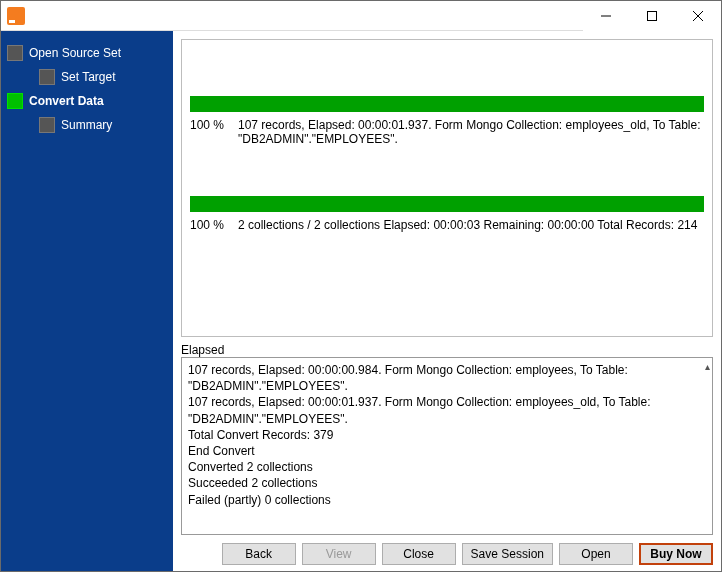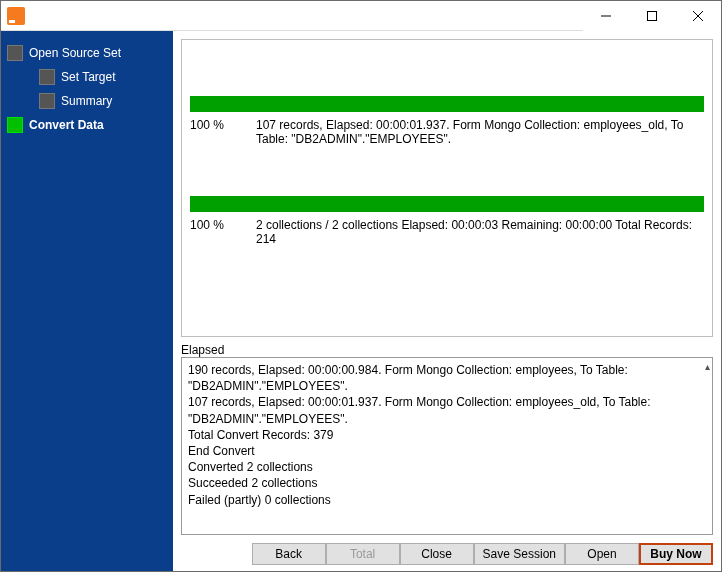--- a/index.html
+++ b/index.html
@@ -182,13 +182,13 @@
       <div class="nav-box"></div>
       <span class="nav-label">Set Target</span>
     </div>
+    <div class="nav-item top active">
+      <div class="nav-box active-box"></div>
+      <span class="nav-label">Convert Data</span>
+    </div>
     <div class="nav-item sub">
       <div class="nav-box"></div>
       <span class="nav-label">Summary</span>
-    </div>
-    <div class="nav-item top active">
-      <div class="nav-box active-box"></div>
-      <span class="nav-label">Convert Data</span>
     </div>
   </div>
 

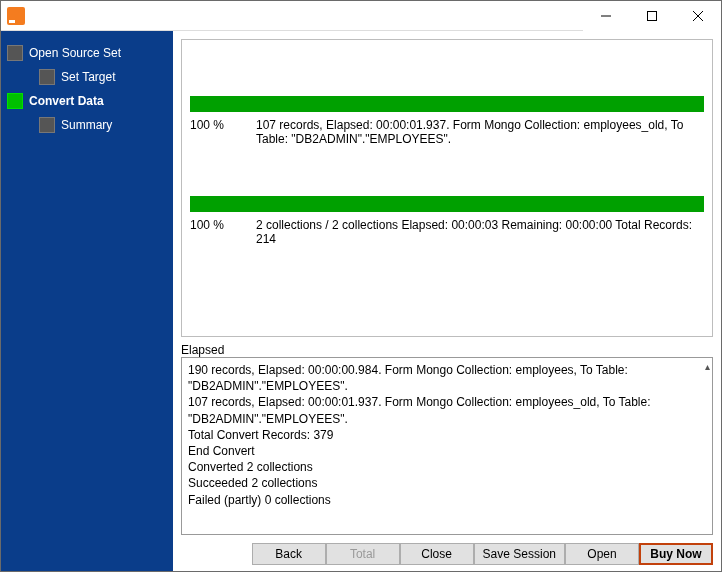--- a/index.html
+++ b/index.html
@@ -94,7 +94,6 @@
   .prog-text {
     margin-top: 6px;
     display: flex;
-    gap: 18px;
     font-size: 12px;
     color: #000;
   }

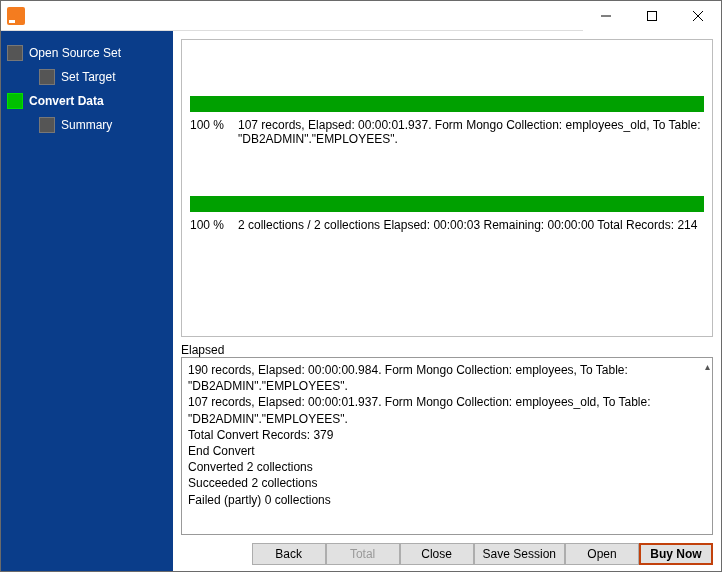--- a/index.html
+++ b/index.html
@@ -213,7 +213,7 @@
     <div class="output-label">Elapsed</div>
     <div class="output-box">
       <span class="output-up">▴</span>
-      <div>190 records,    Elapsed: 00:00:00.984.    Form Mongo Collection: employees,    To Table: "DB2ADMIN"."EMPLOYEES".</div>
+      <div>107 records,    Elapsed: 00:00:00.984.    Form Mongo Collection: employees,    To Table: "DB2ADMIN"."EMPLOYEES".</div>
       <div>107 records,    Elapsed: 00:00:01.937.    Form Mongo Collection: employees_old,    To Table: "DB2ADMIN"."EMPLOYEES".</div>
       <div>Total Convert Records: 379</div>
       <div>End Convert</div>

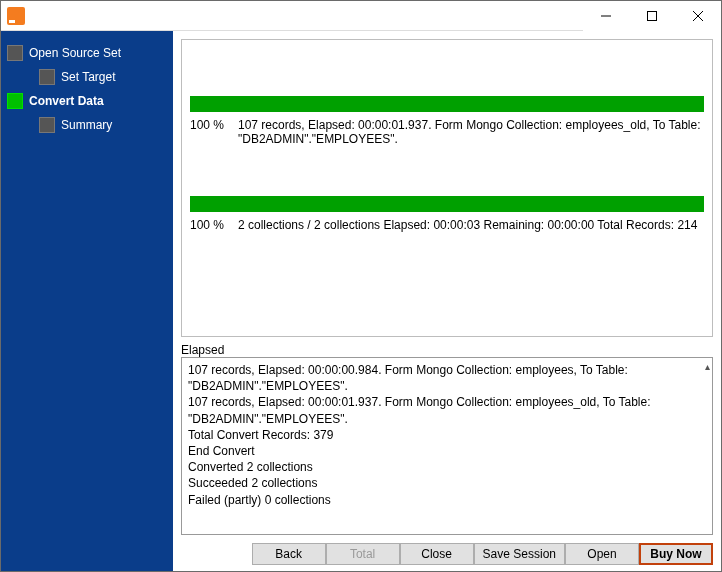--- a/index.html
+++ b/index.html
@@ -124,6 +124,7 @@
   .button-row {
     margin-top: 8px;
     display: flex;
+    gap: 6px;
     justify-content: flex-end;
   }
   .btn {

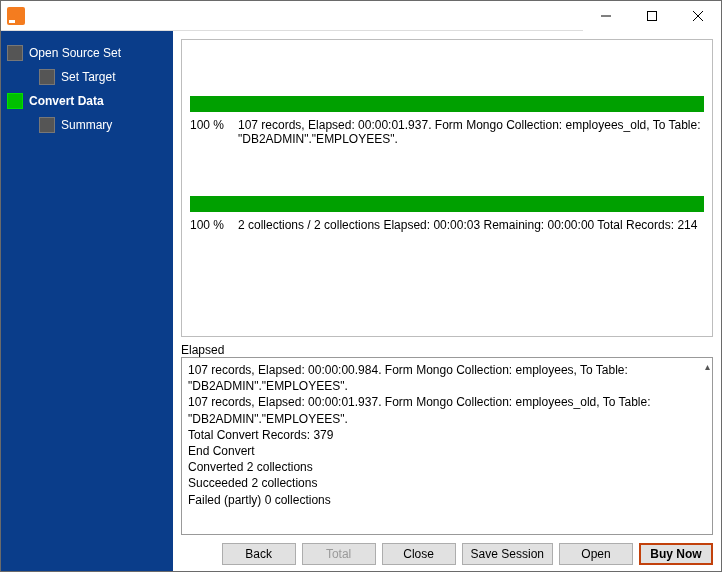--- a/index.html
+++ b/index.html
@@ -225,7 +225,7 @@
 
     <div class="button-row">
       <button class="btn">Back</button>
-      <button class="btn disabled">Total</button>
+      <button class="btn disabled">View</button>
       <button class="btn">Close</button>
       <button class="btn" style="min-width:90px">Save Session</button>
       <button class="btn">Open</button>

